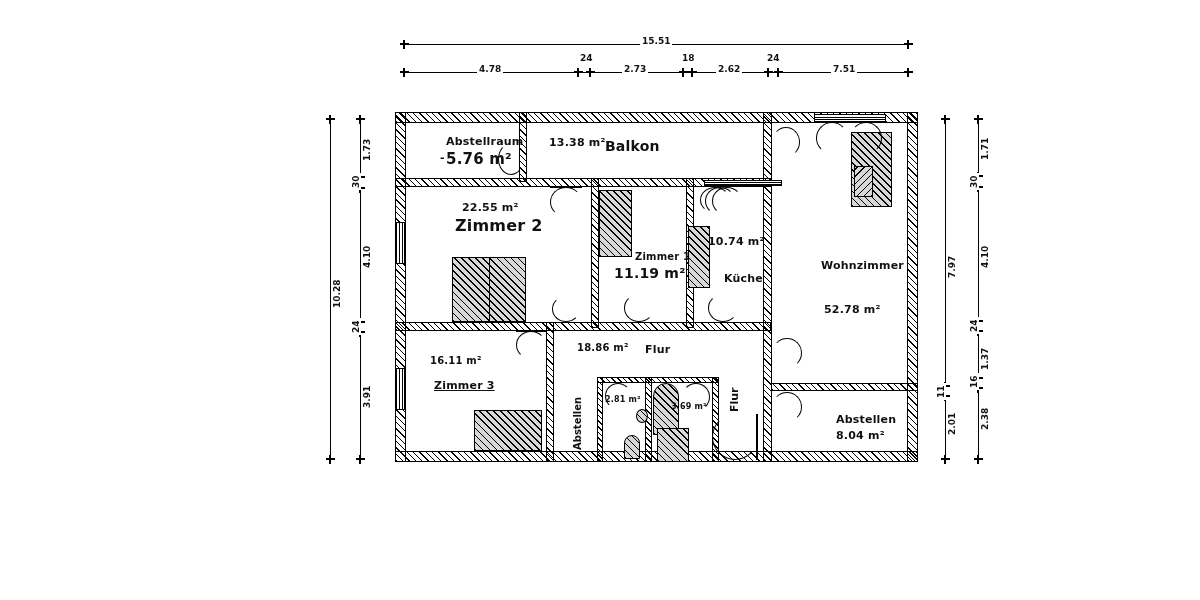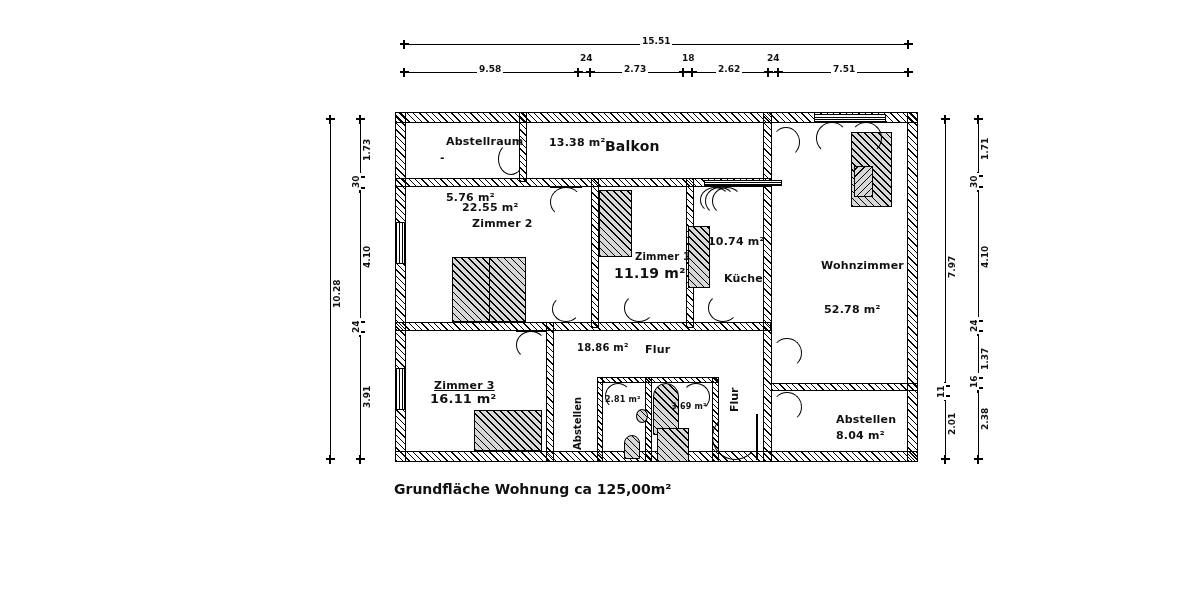--- a/index.html
+++ b/index.html
@@ -88,7 +88,7 @@
     <div class="tk" style="left:774px;top:68px;"></div>
     <div class="tk" style="left:904px;top:68px;"></div>
 
-    <div class="dimtxt" style="left:477px;top:65px;">9.58</div>
+    <div class="dimtxt" style="left:477px;top:65px;">4.78</div>
     <div class="dimtxt" style="left:578px;top:54px;">24</div>
     <div class="dimtxt" style="left:622px;top:65px;">2.73</div>
     <div class="dimtxt" style="left:680px;top:54px;">18</div>

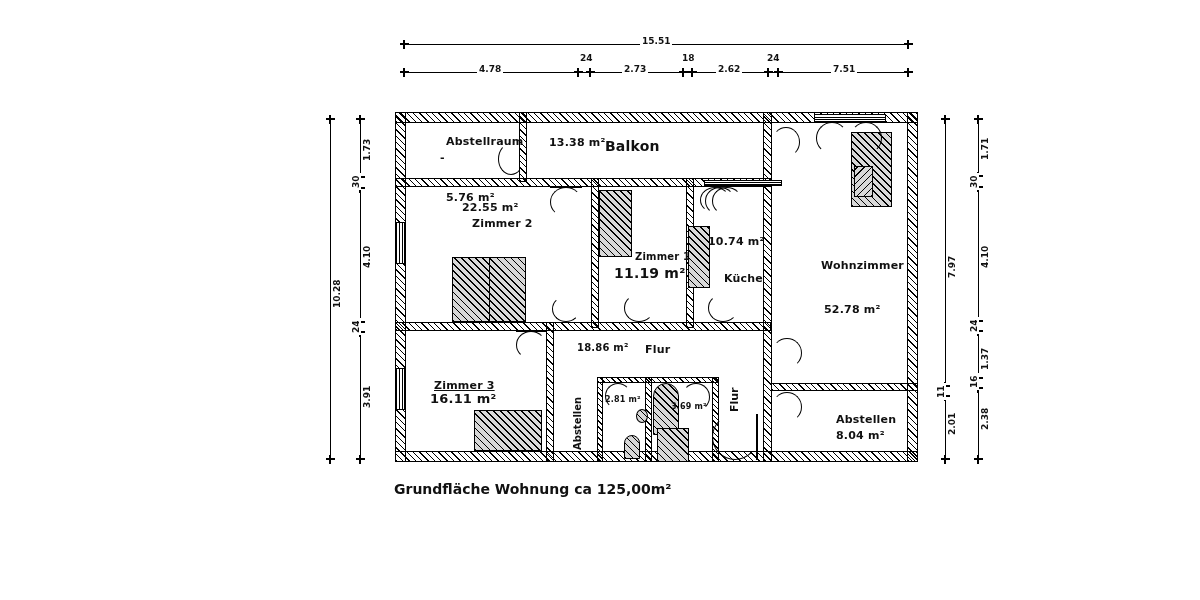--- a/index.html
+++ b/index.html
@@ -252,7 +252,7 @@
 
   <div class="txt" style="left:440px;top:152px;font-size:11px;">-</div>
   <div class="txt" style="left:446px;top:136px;font-size:11px;">Abstellraum</div>
-  <div class="txt" style="left:446px;top:152px;font-size:11px;margin-top:40px;">5.76  m²</div>
+  <div class="txt" style="left:446px;top:152px;font-size:15px;">5.76  m²</div>
 
   <div class="txt" style="left:549px;top:137px;font-size:11px;">13.38  m²</div>
   <div class="txt" style="left:605px;top:139px;font-size:14px;">Balkon</div>

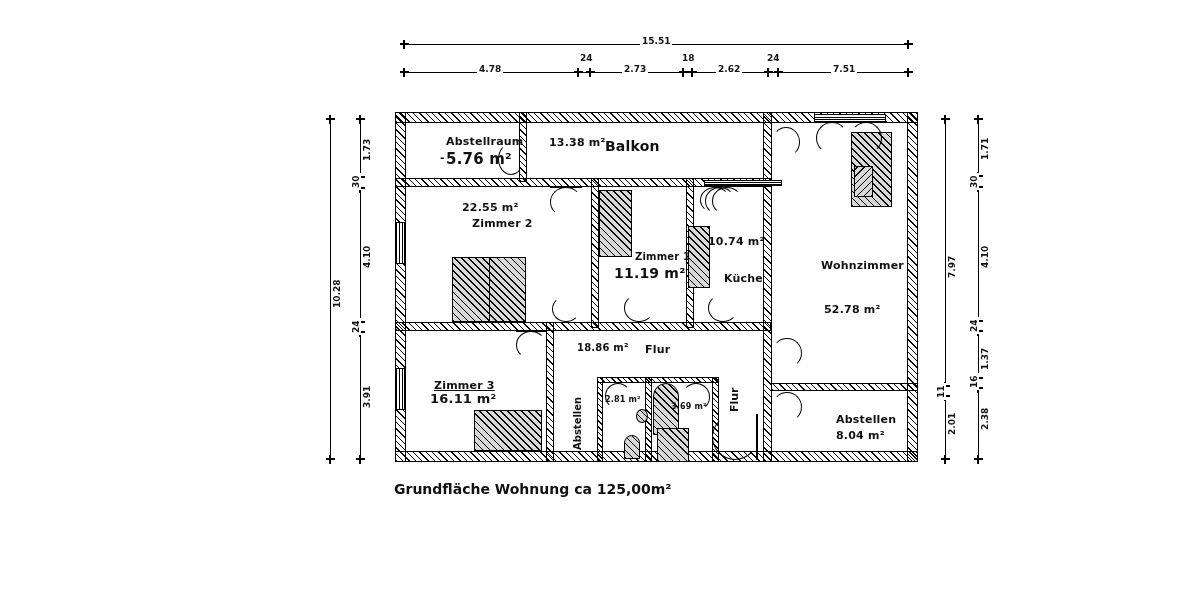--- a/index.html
+++ b/index.html
@@ -258,7 +258,7 @@
   <div class="txt" style="left:605px;top:139px;font-size:14px;">Balkon</div>
 
   <div class="txt" style="left:462px;top:202px;font-size:11px;">22.55  m²</div>
-  <div class="txt" style="left:472px;top:218px;font-size:11px;">Zimmer  2</div>
+  <div class="txt" style="left:455px;top:218px;font-size:16px;">Zimmer  2</div>
 
   <div class="txt" style="left:635px;top:252px;font-size:10px;">Zimmer   1</div>
   <div class="txt" style="left:614px;top:266px;font-size:14px;">11.19  m²</div>

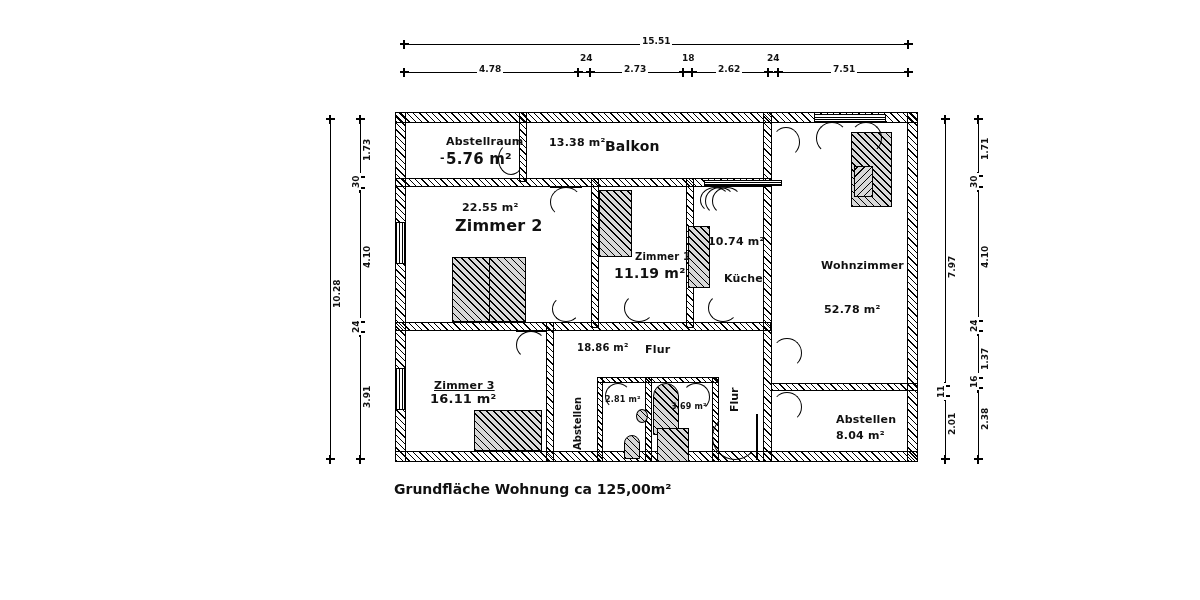--- a/index.html
+++ b/index.html
@@ -269,7 +269,7 @@
   <div class="txt" style="left:821px;top:260px;font-size:11px;">Wohnzimmer</div>
   <div class="txt" style="left:824px;top:304px;font-size:11px;">52.78  m²</div>
 
-  <div class="txt" style="left:430px;top:356px;font-size:13px;margin-top:36px;">16.11  m²</div>
+  <div class="txt" style="left:430px;top:356px;font-size:10px;">16.11  m²</div>
   <div class="txt" style="left:434px;top:380px;font-size:11px;text-decoration:underline;">Zimmer  3</div>
 
   <div class="txt" style="left:577px;top:343px;font-size:10px;">18.86  m²</div>

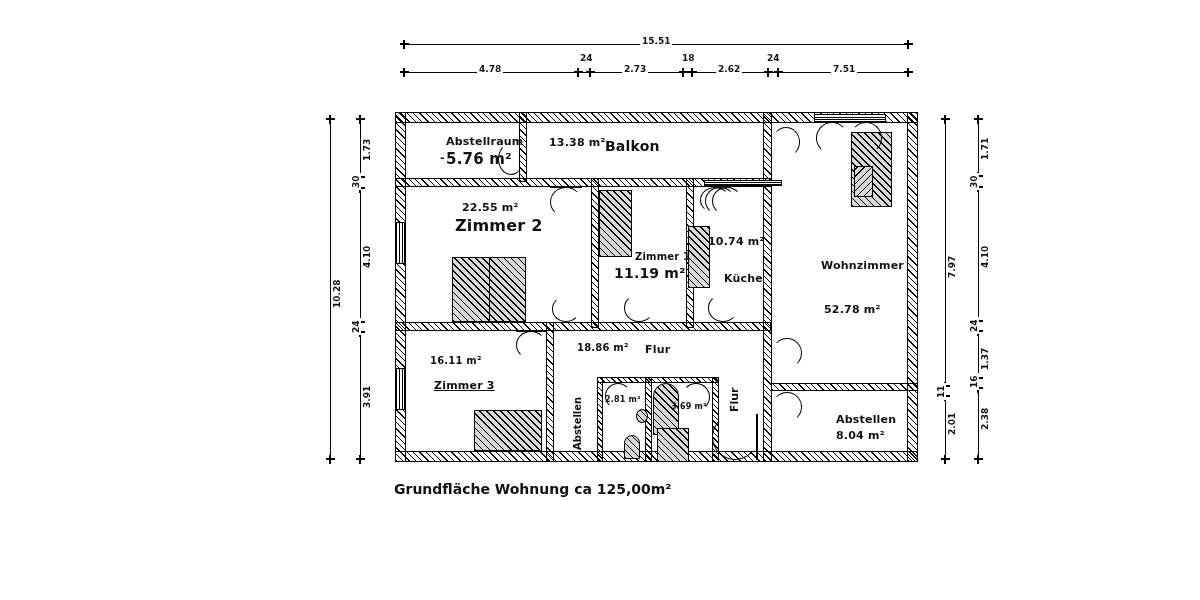--- a/index.html
+++ b/index.html
@@ -285,7 +285,6 @@
   <div class="txt" style="left:836px;top:414px;font-size:11px;">Abstellen</div>
   <div class="txt" style="left:836px;top:430px;font-size:11px;">8.04  m²</div>
 
-  <div class="caption" style="left:394px;top:481px;font-size:14px;">Grundfläche Wohnung ca 125,00m²</div>
 
 </div>
 

